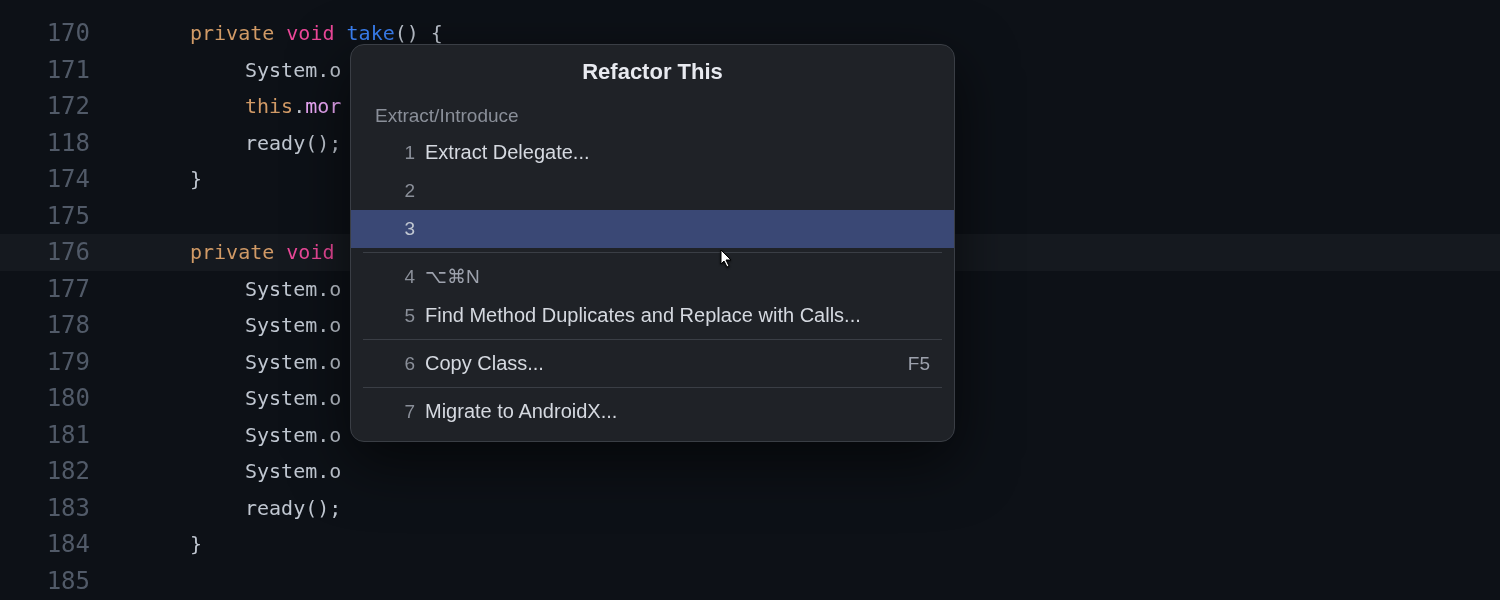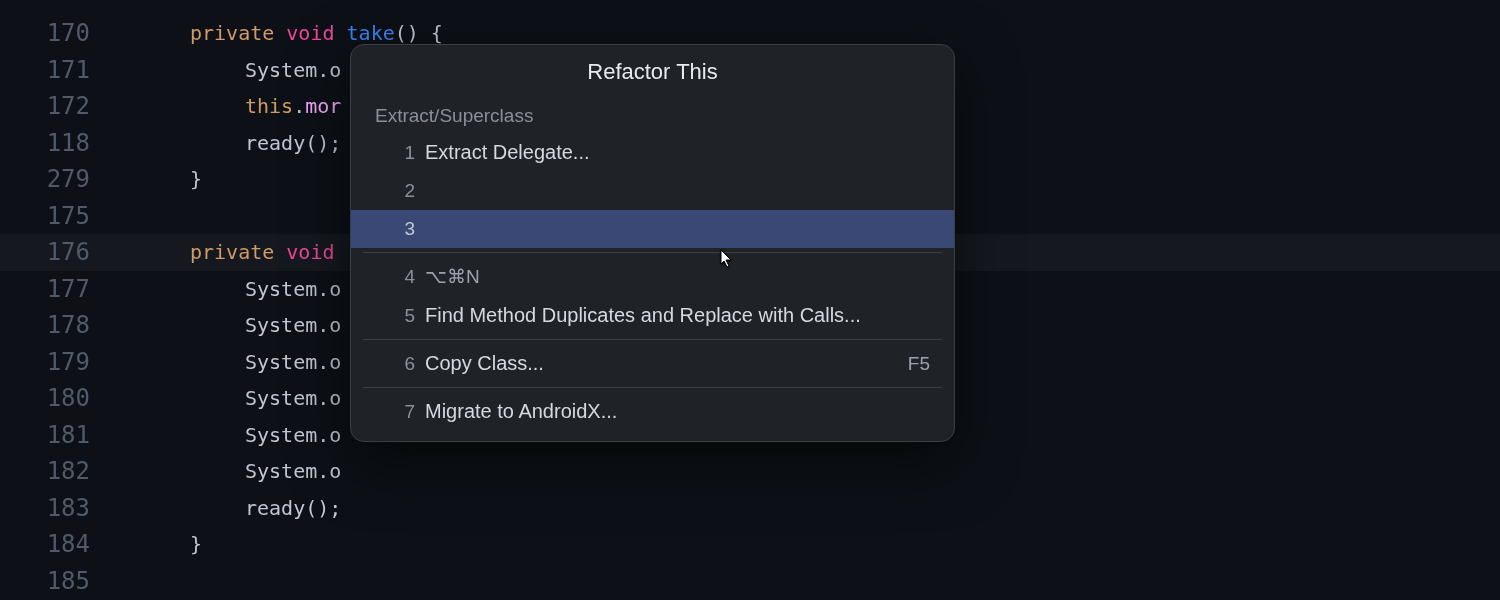--- a/index.html
+++ b/index.html
@@ -83,7 +83,7 @@
       text-align: center;
       padding: 14px 0 10px;
       font-size: 22px;
-      font-weight: 400;
+      font-weight: 700;
       color: #e8eaf0;
     }
     .popup-section-header {

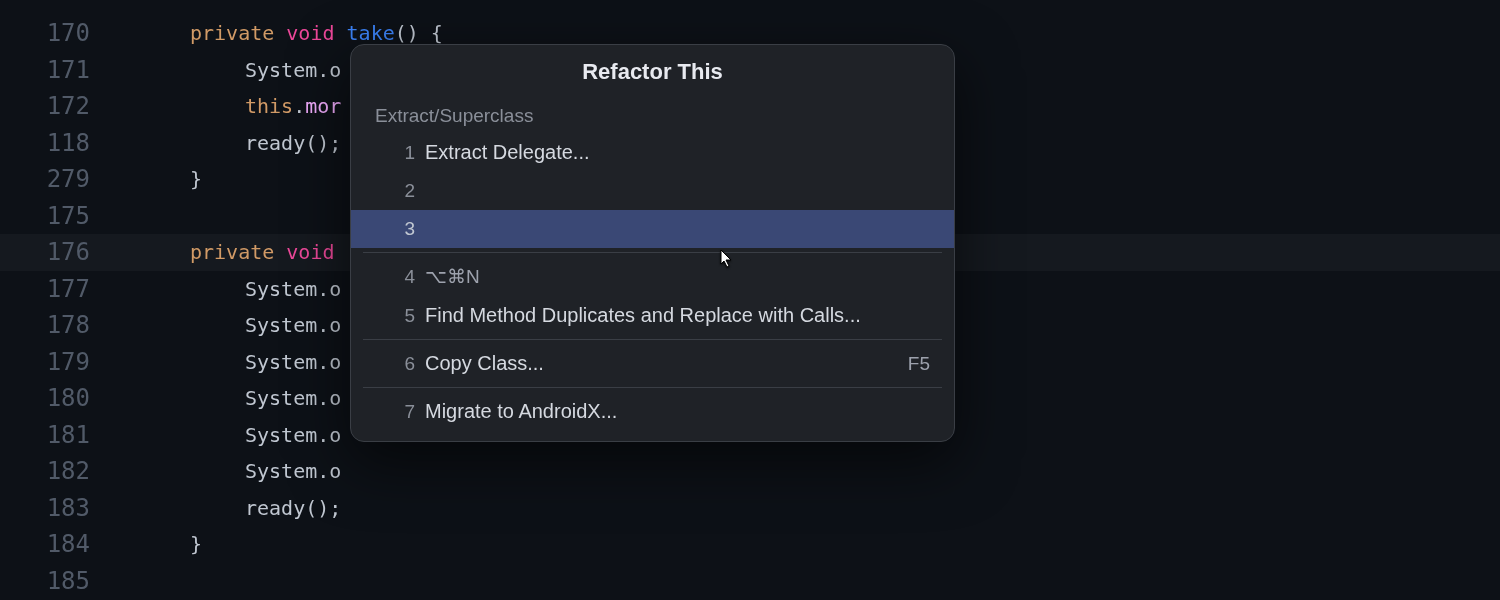--- a/index.html
+++ b/index.html
@@ -195,7 +195,7 @@
 
 <div class="popup">
   <div class="popup-title">Refactor This</div>
-  <div class="popup-section-header">Extract/Superclass</div>
+  <div class="popup-section-header">Extract/Introduce</div>
   <div id="popup-items">
       <div class="popup-item">
         <span class="num">1</span>

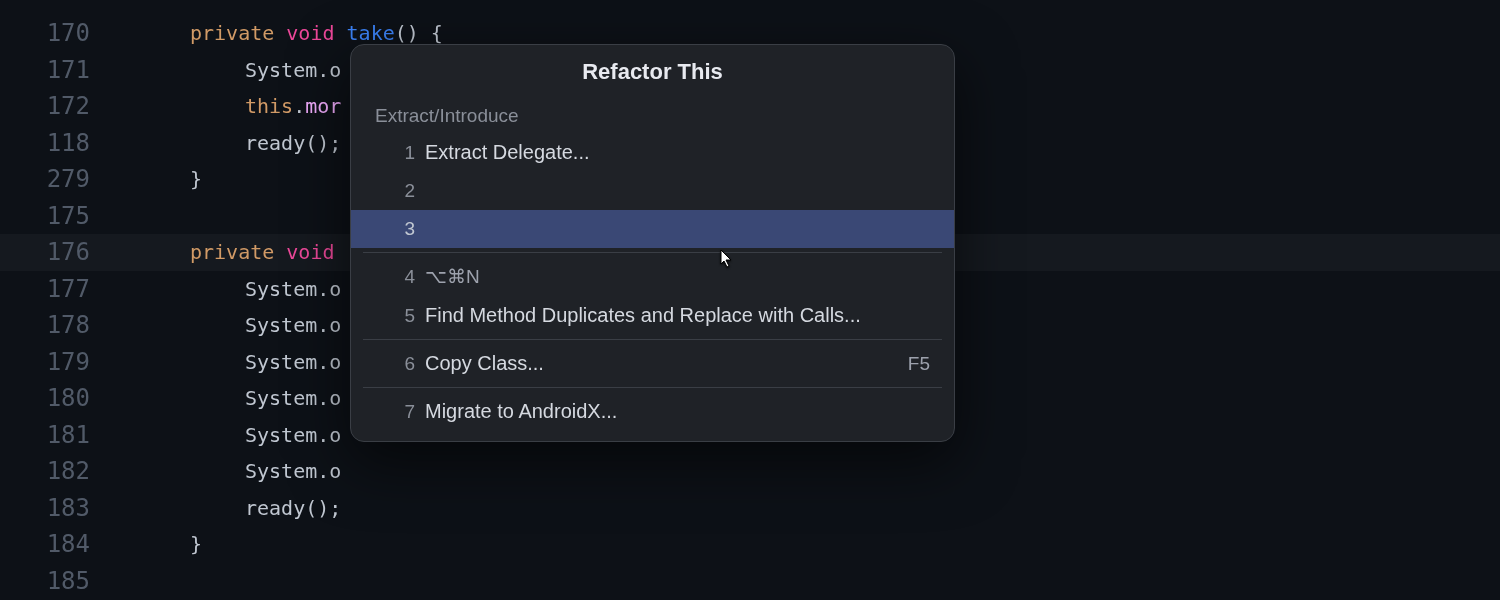--- a/index.html
+++ b/index.html
@@ -160,7 +160,7 @@
       <span class="line-number">171</span>
       <span class="line-number">172</span>
       <span class="line-number">118</span>
-      <span class="line-number">279</span>
+      <span class="line-number">174</span>
       <span class="line-number">175</span>
       <span class="line-number">176</span>
       <span class="line-number">177</span>

